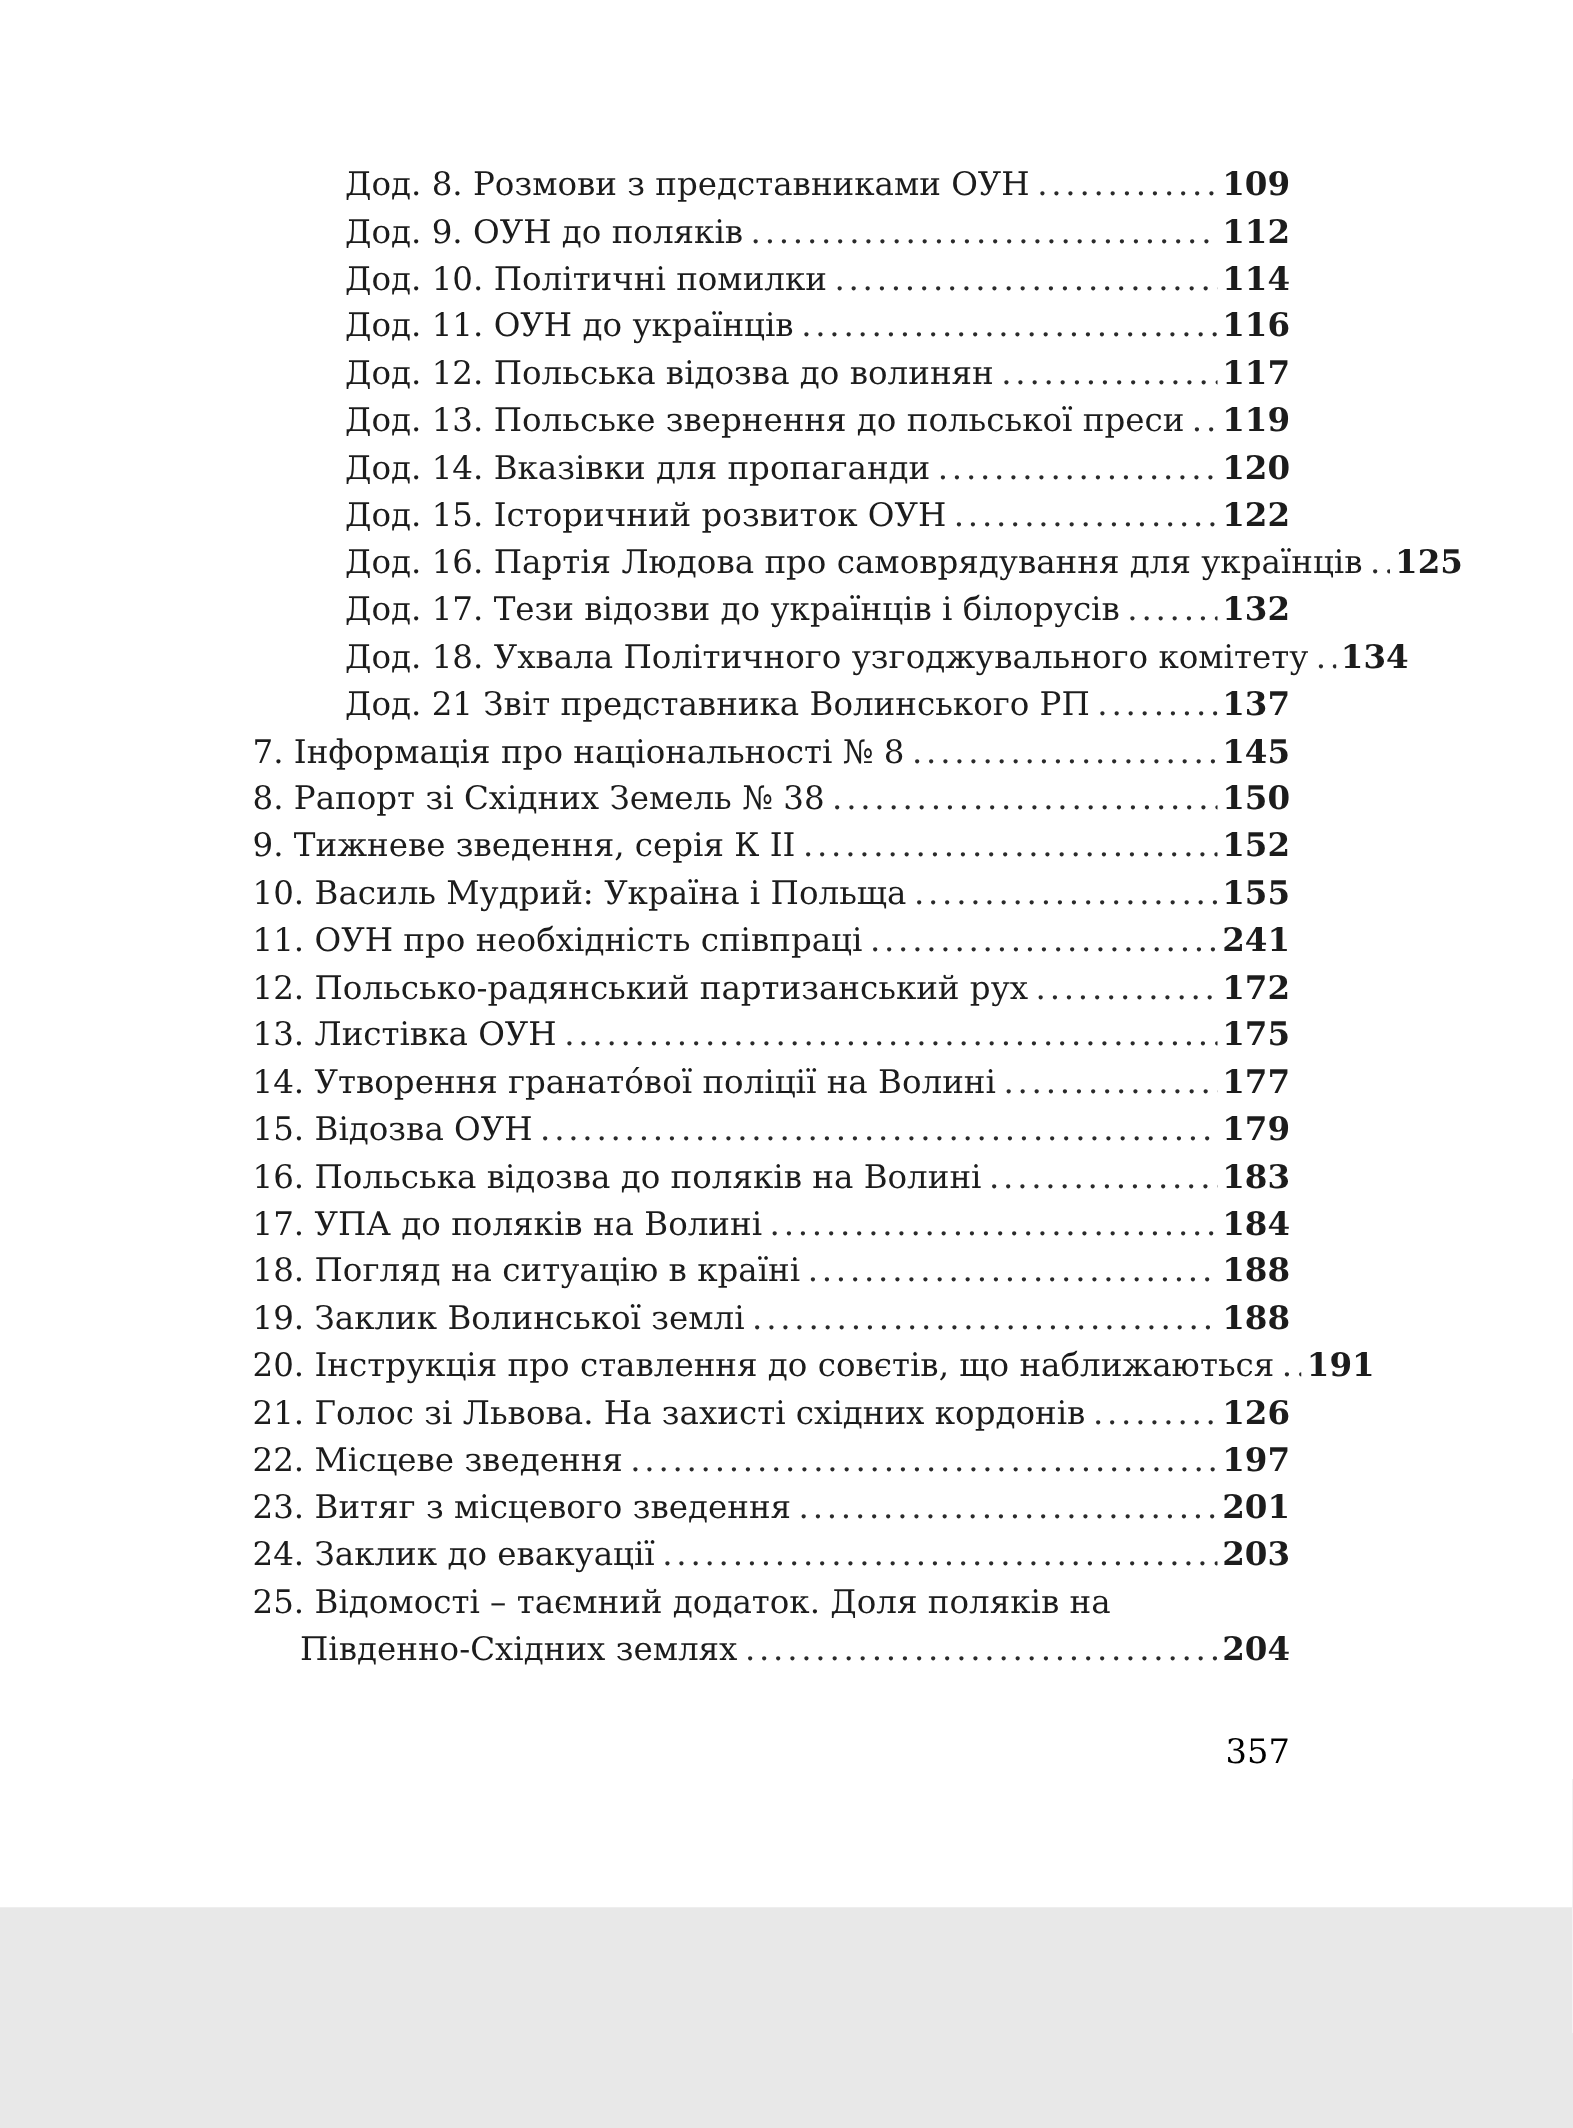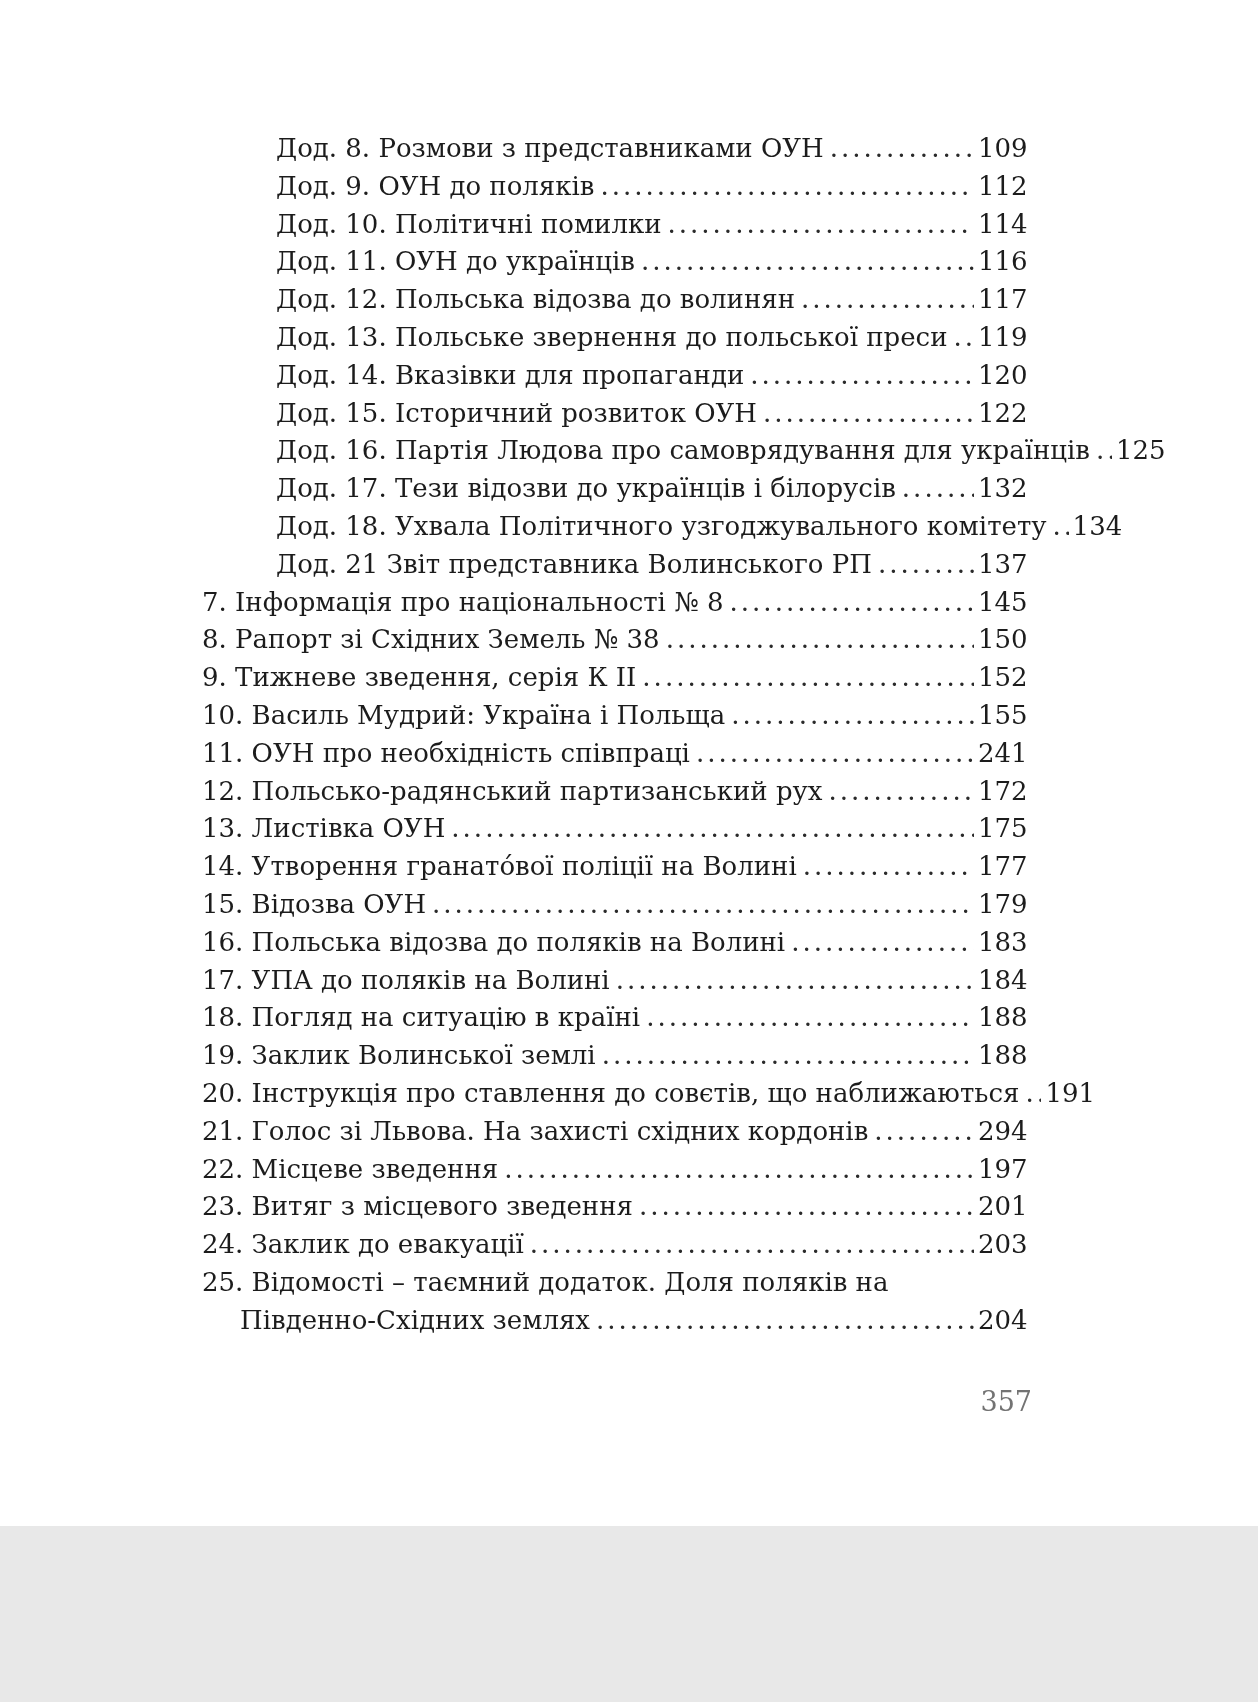--- a/index.html
+++ b/index.html
@@ -52,6 +52,7 @@
     min-width: 54px;
     text-align: left;
     white-space: nowrap;
+    font-weight: bold;
   }
   .folio {
     position: absolute;

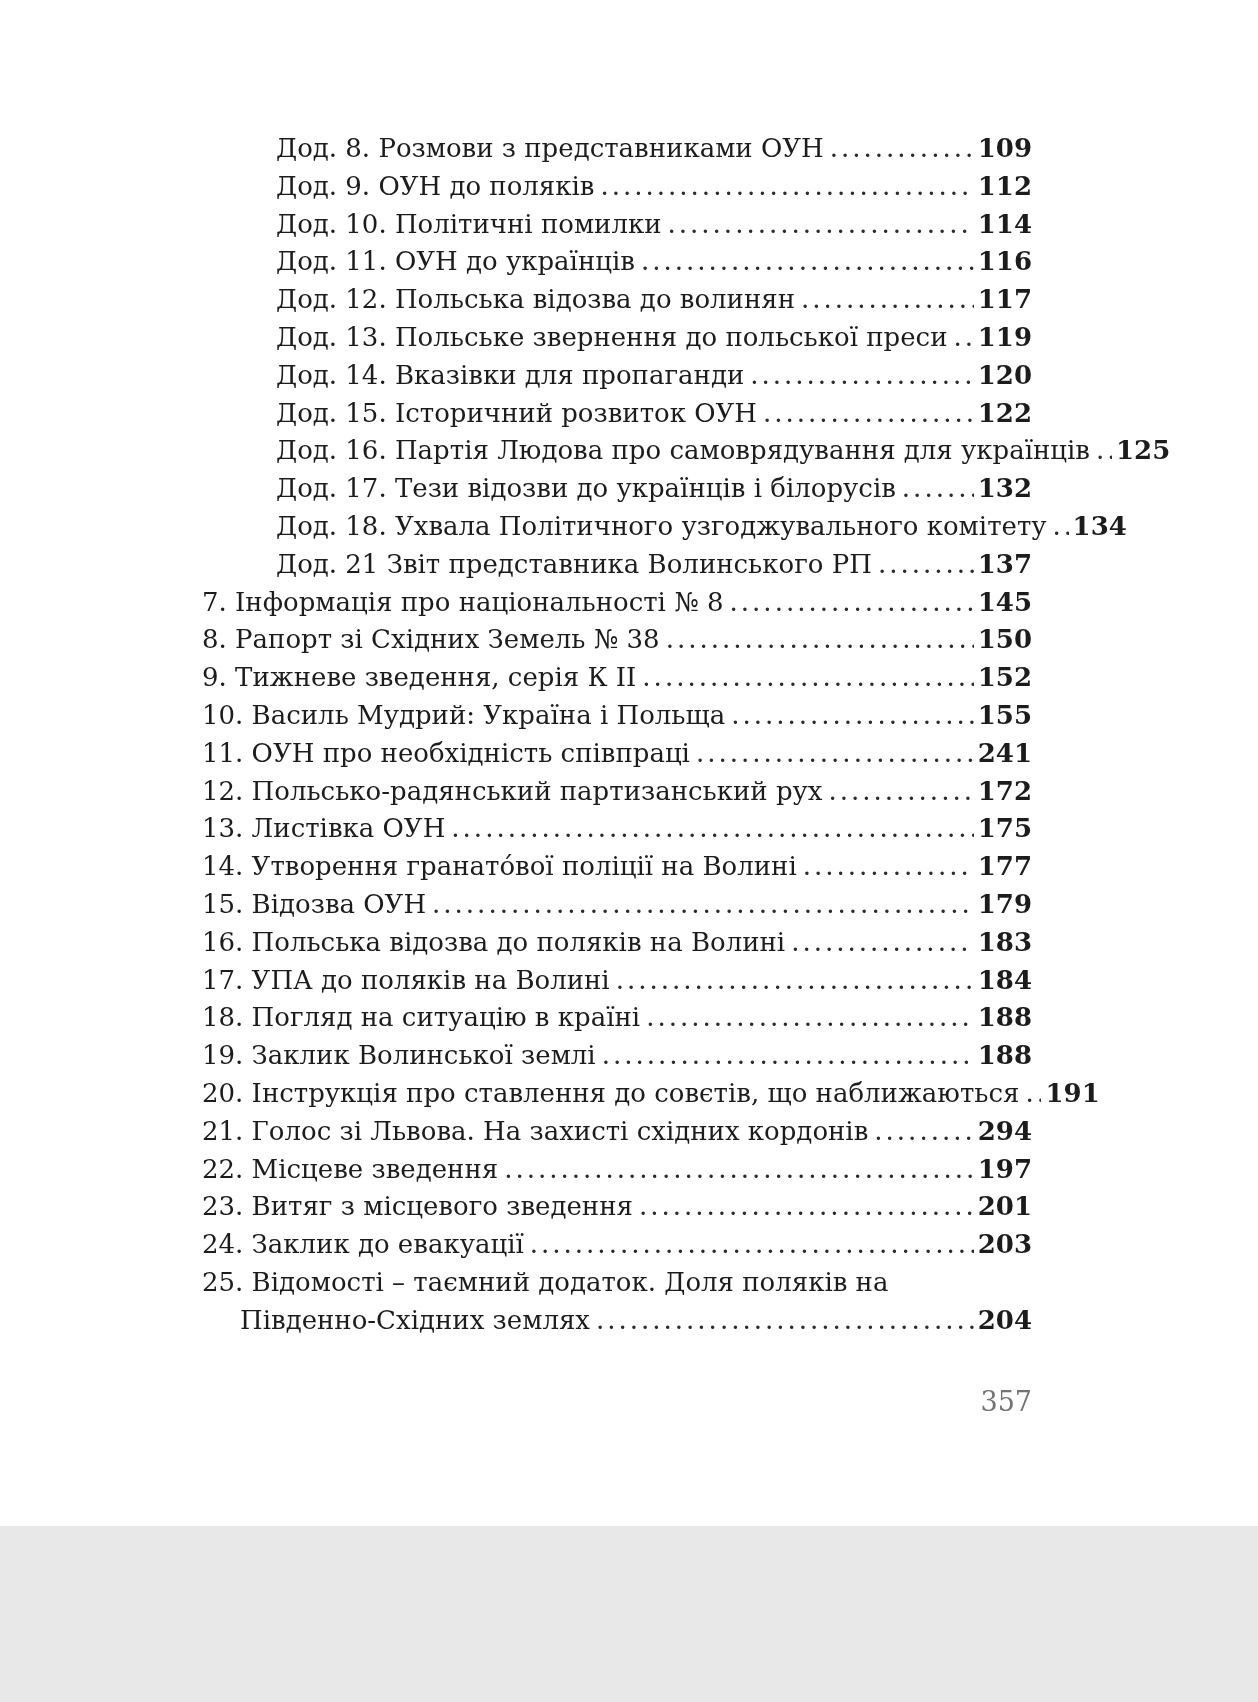--- a/index.html
+++ b/index.html
@@ -200,7 +200,7 @@
       <div class="row">
     <span class="label">21. Голос зі Львова. На захисті східних кордонів</span>
     <span class="dots"></span>
-    <span class="pg">294</span>
+    <span class="pg">126</span>
   </div>
       <div class="row">
     <span class="label">22. Місцеве зведення</span>

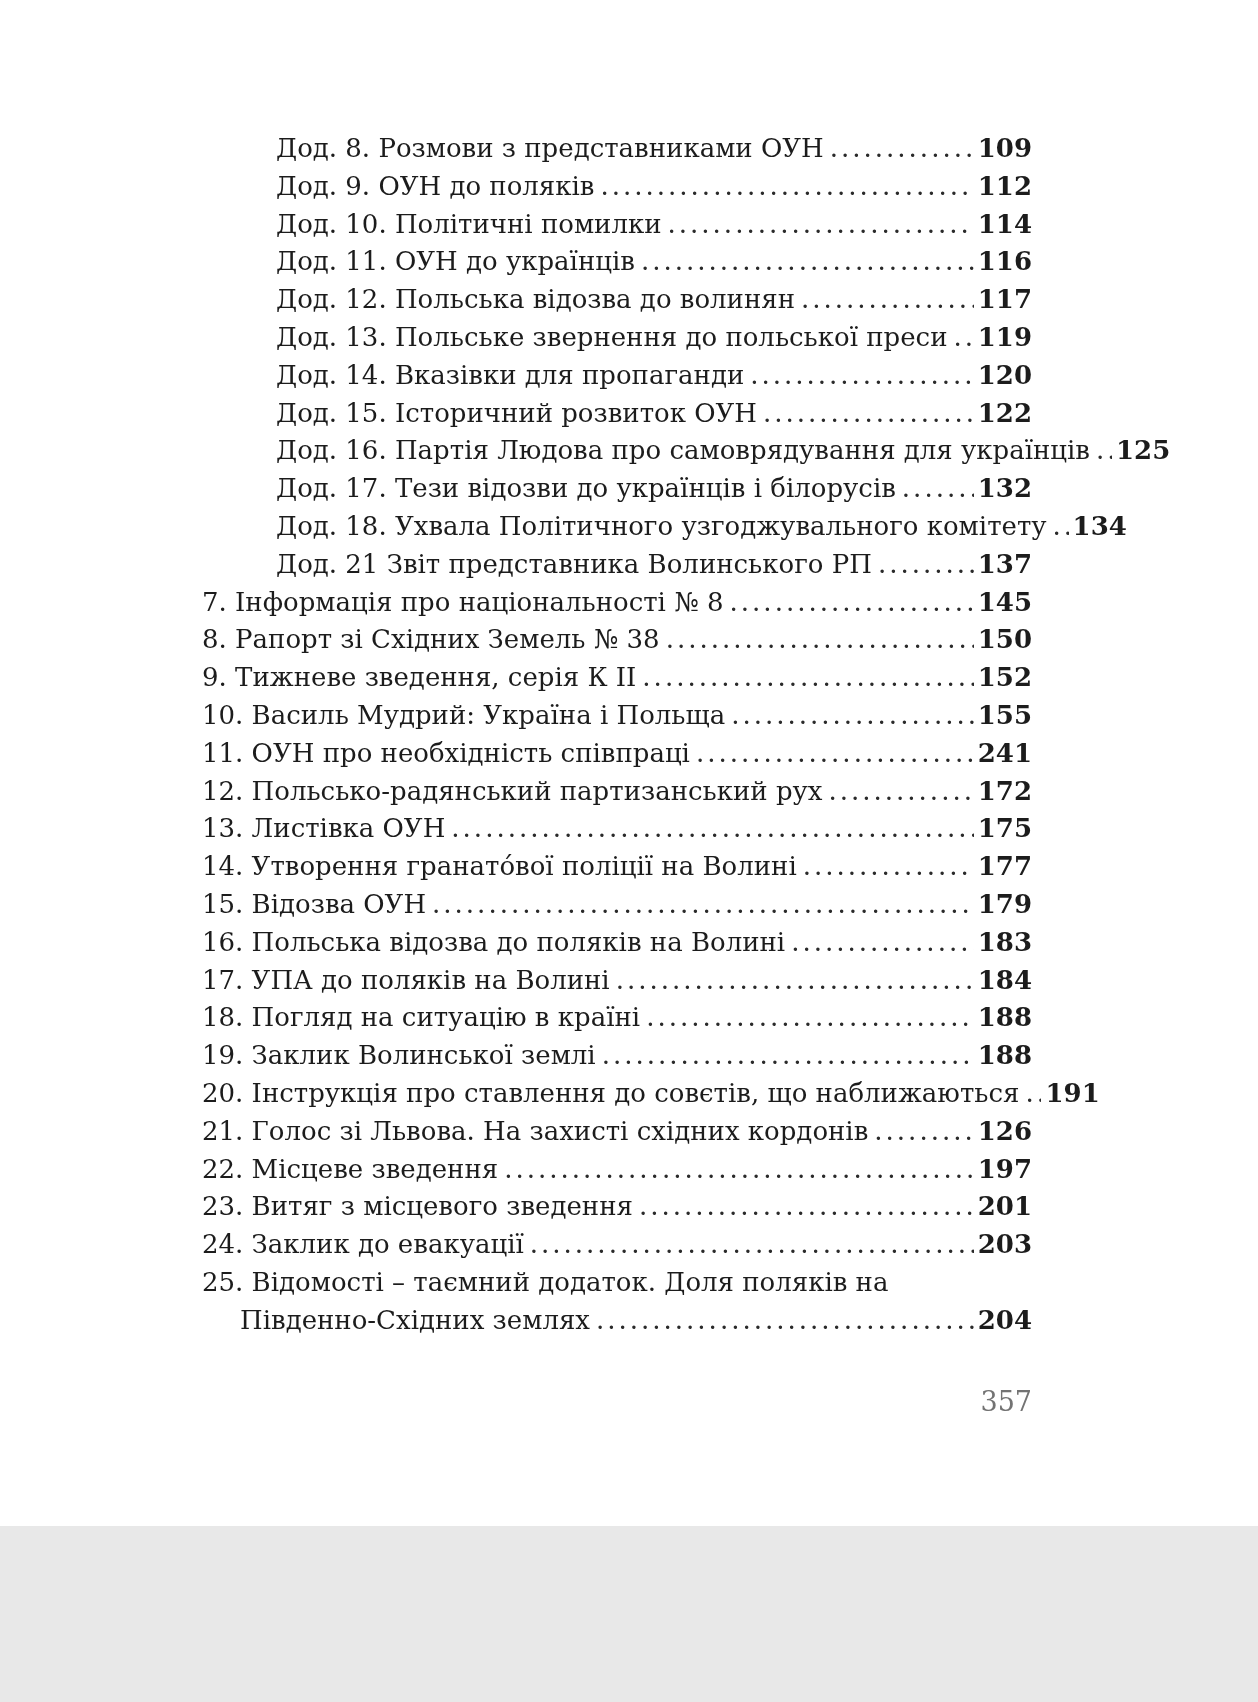--- a/index.html
+++ b/index.html
@@ -59,7 +59,7 @@
     top: 1386px;
     right: 226px;
     font-size: 27px;
-    color: #737373;
+    color: #000000;
   }
 </style>
 </head>

